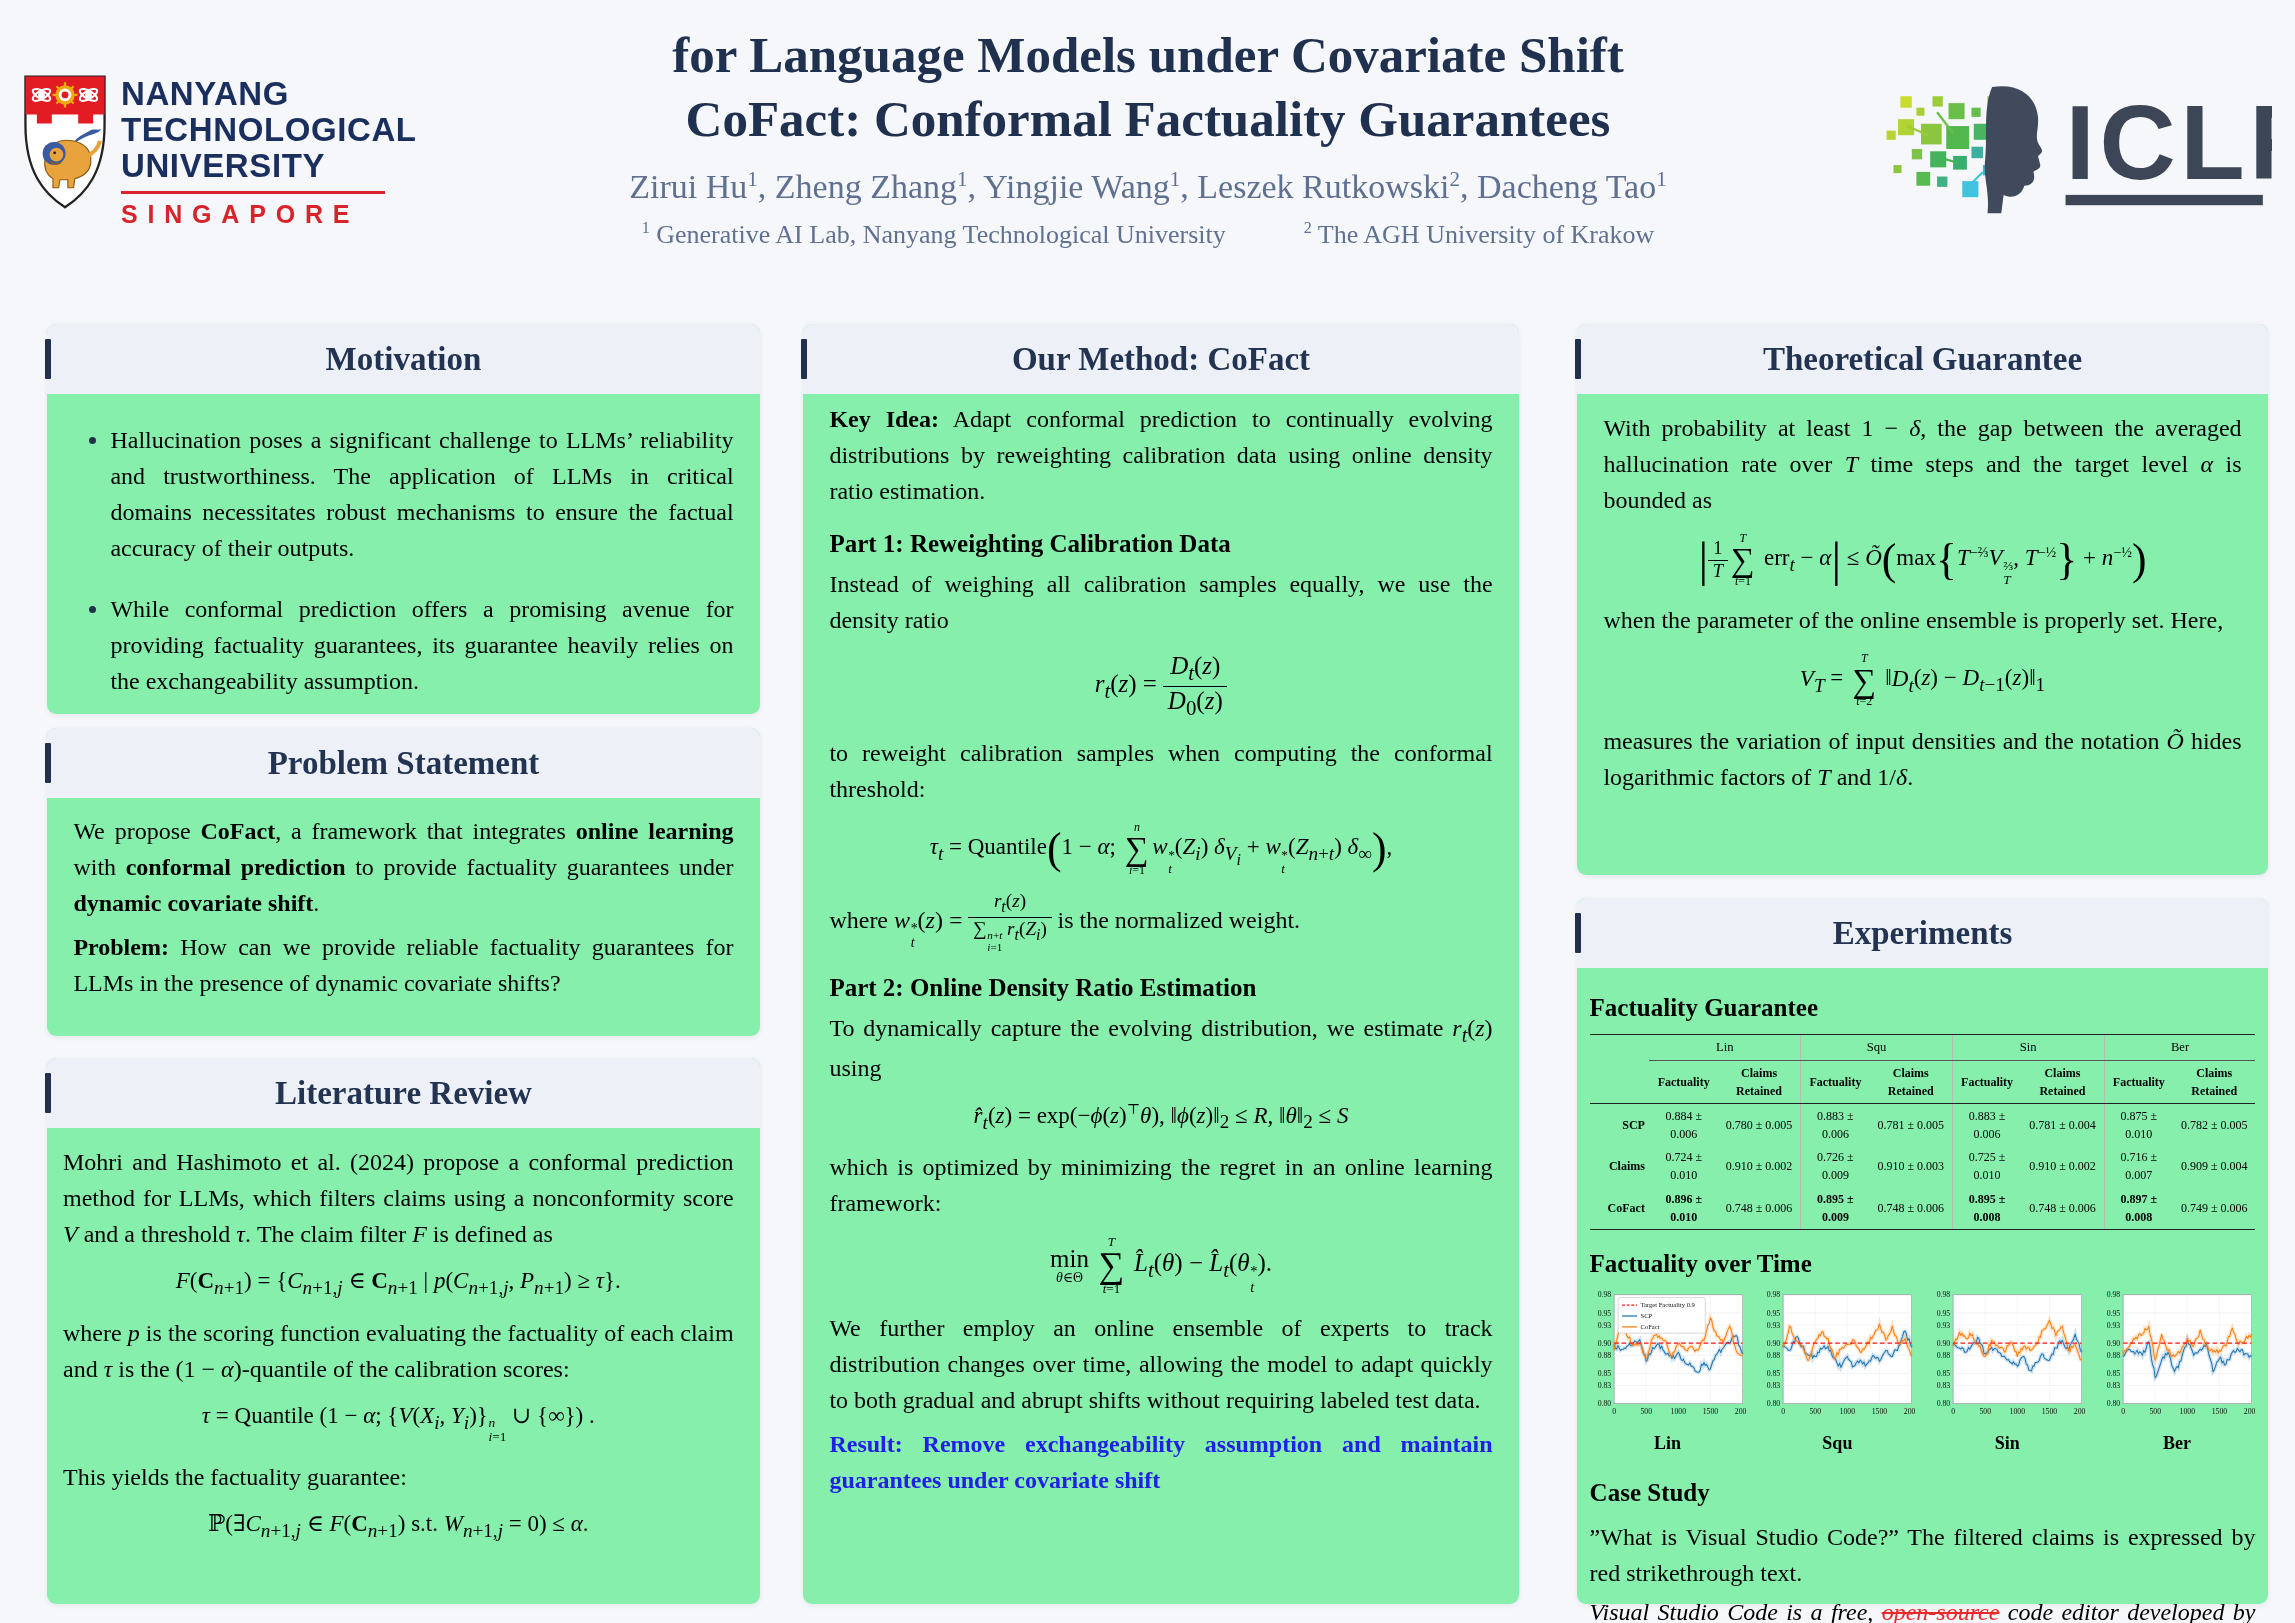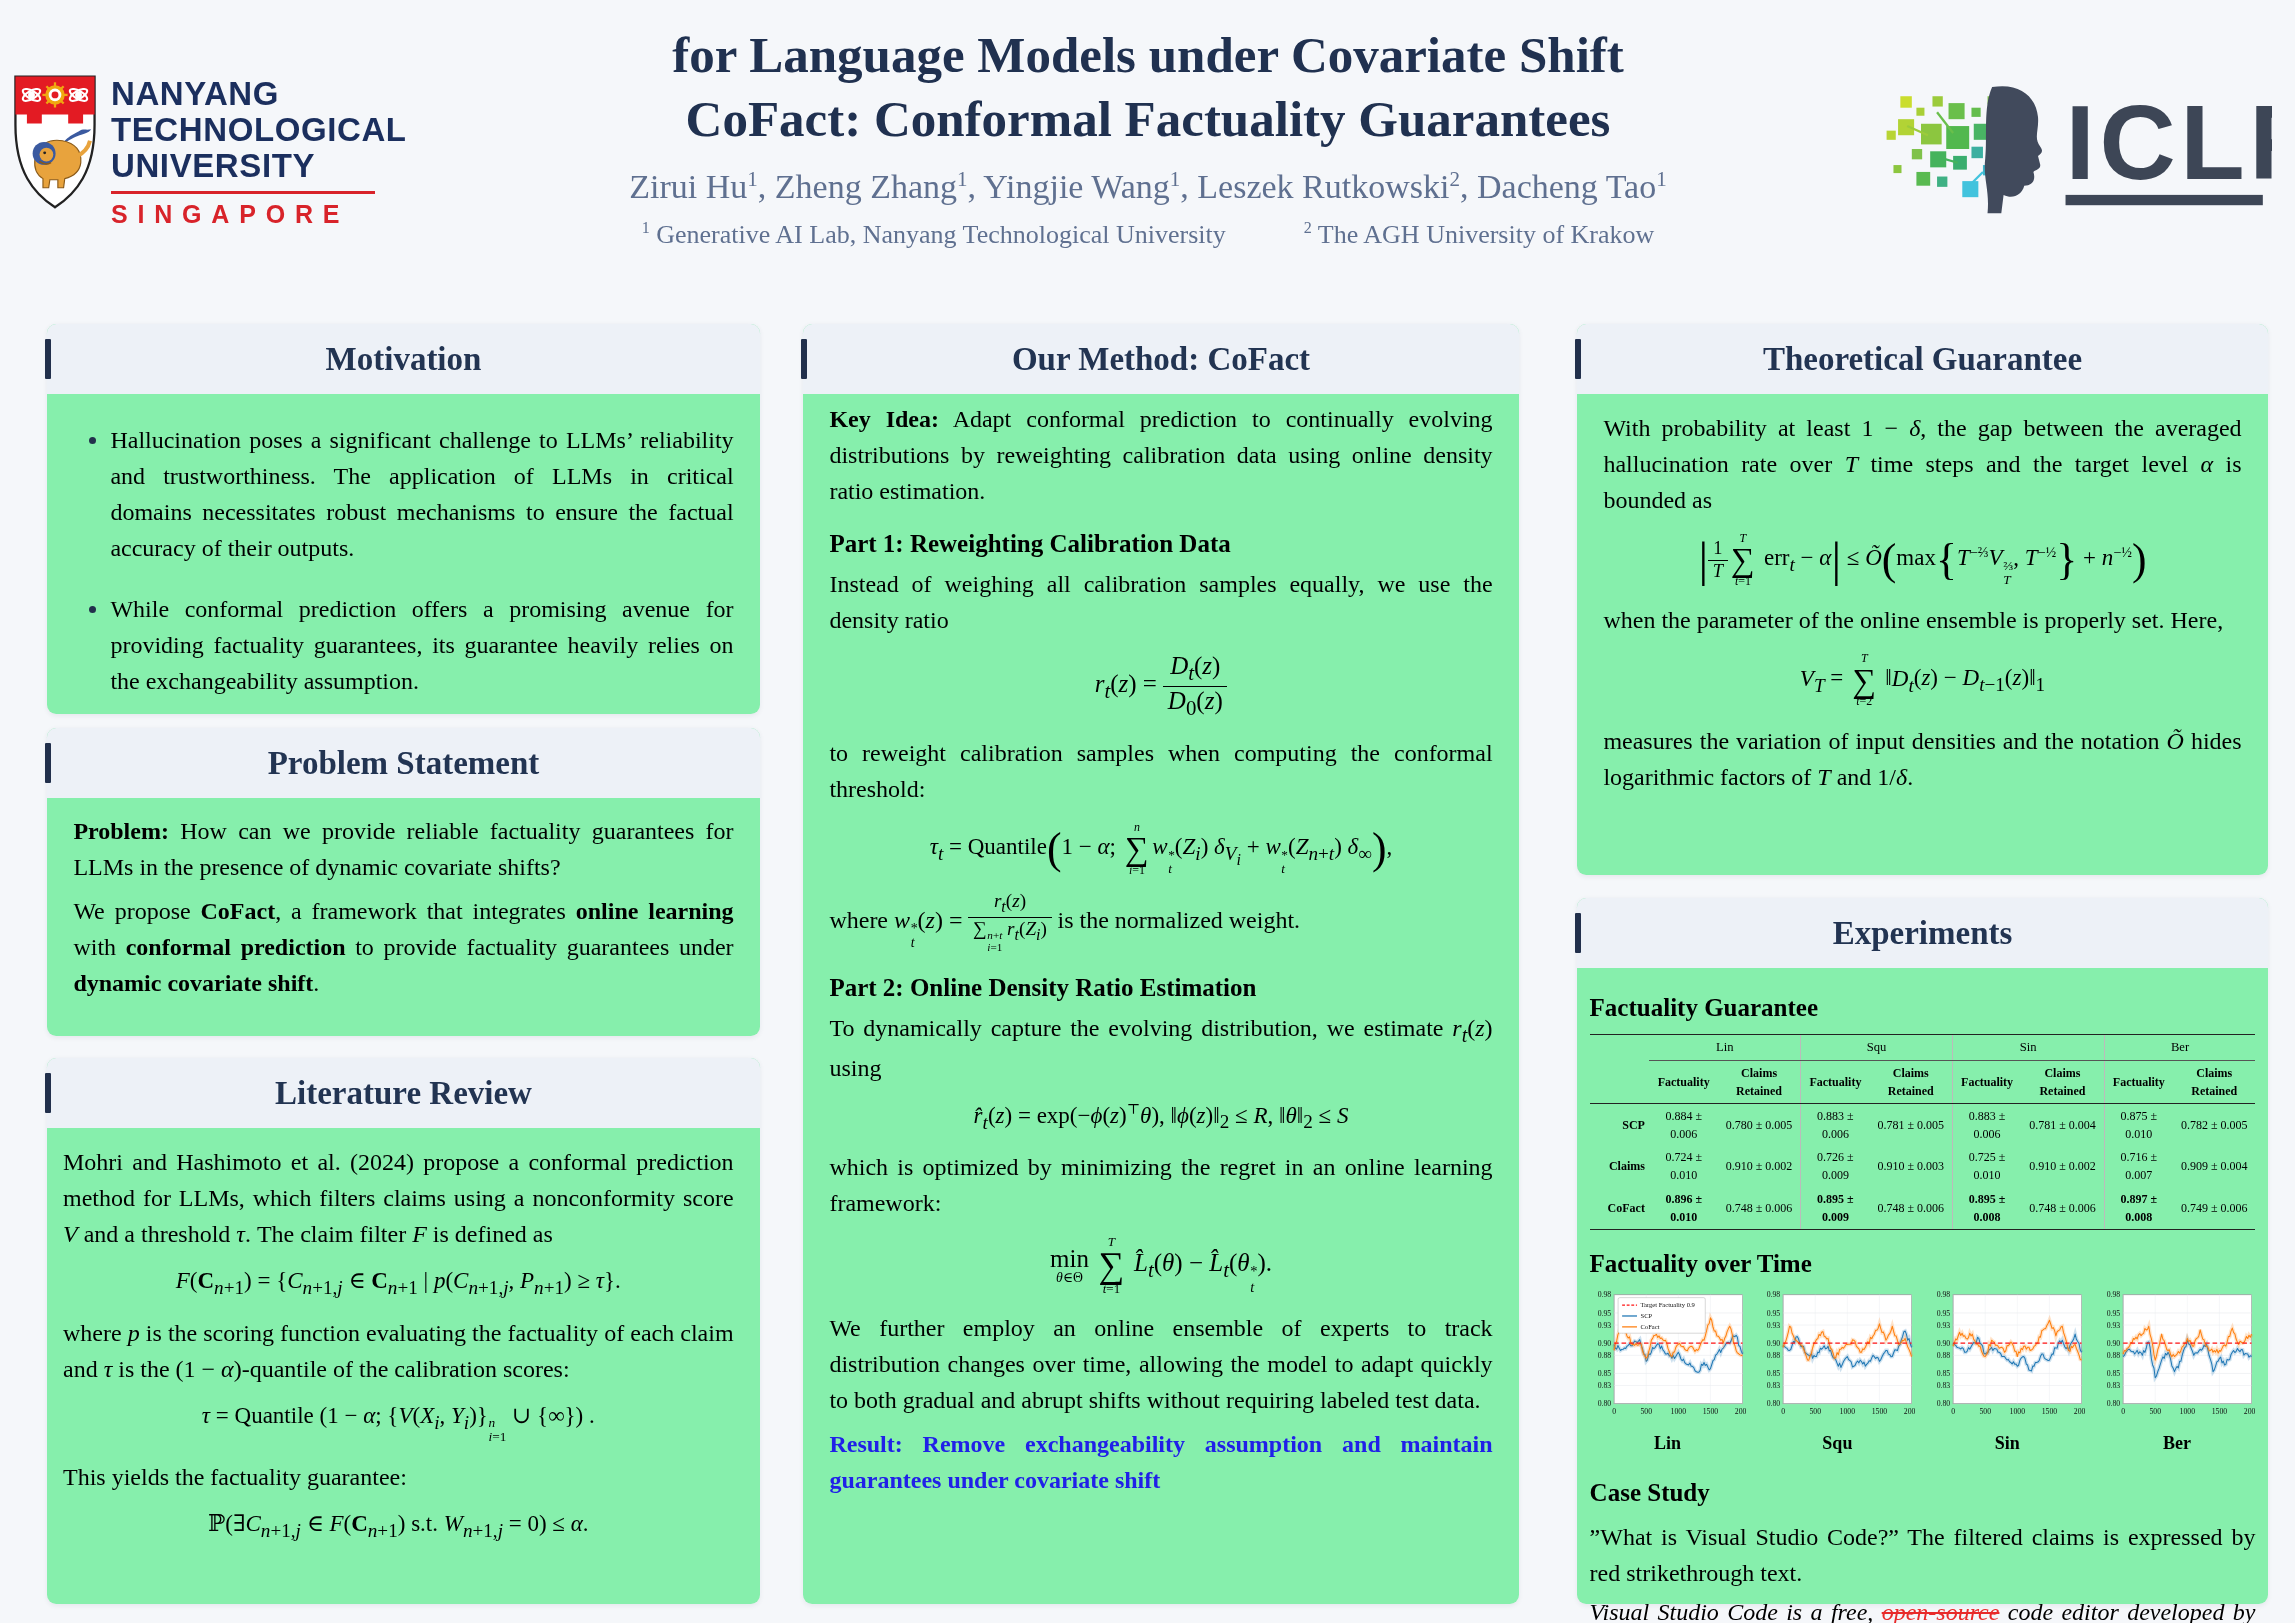--- a/index.html
+++ b/index.html
@@ -12,7 +12,7 @@
   #affils{font-size:26px;color:#5f7090;margin-top:12.6px;}
   sup{font-size:.62em;}
   
-  #ntu-logo{position:absolute;left:12px;top:40px;width:396px;height:189px;}
+  #ntu-logo{position:absolute;left:22px;top:40px;width:396px;height:189px;}
   #ntu-shield{position:absolute;left:0;top:33px;}
   #ntu-text{position:absolute;left:99px;top:36px;font-family:"Liberation Sans","DejaVu Sans",sans-serif;}
   .ntu-line{font-size:33px;font-weight:bold;color:#1b2f5e;line-height:36px;letter-spacing:0.6px;}

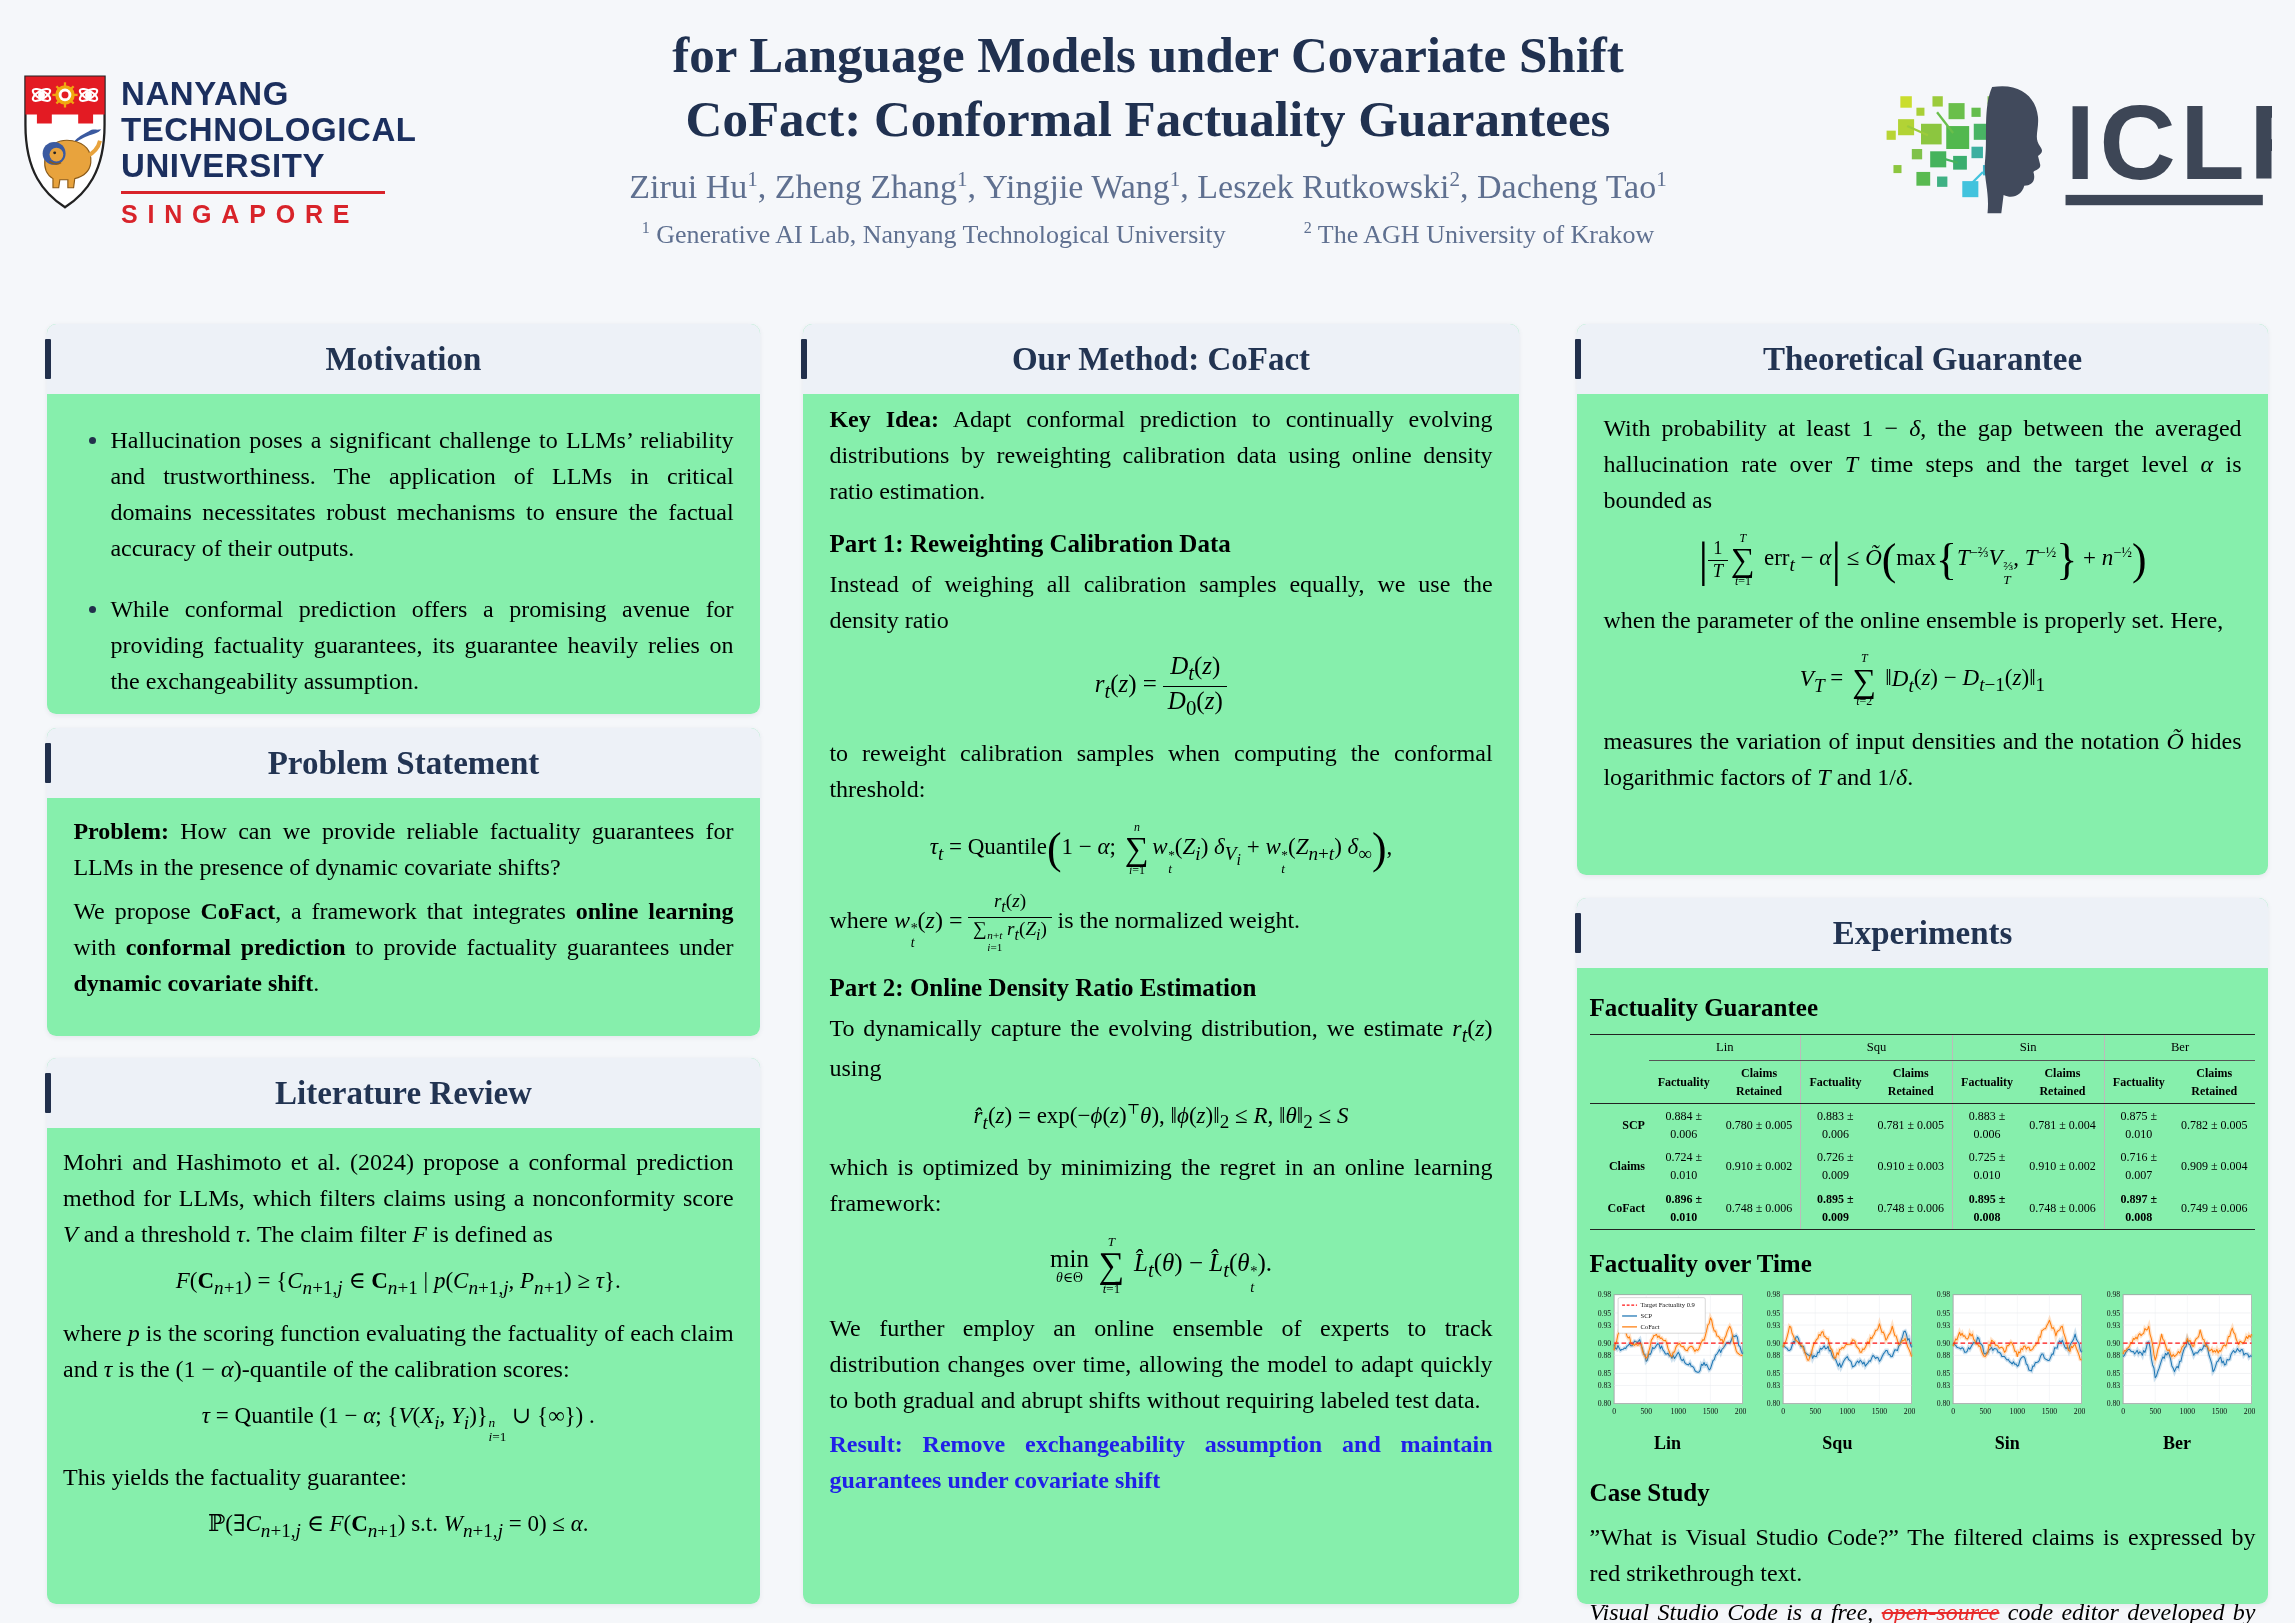--- a/index.html
+++ b/index.html
@@ -177,8 +177,8 @@
       <div class="sec-title">Problem Statement</div>
       </div>
     <div class="card-body" style="padding-top:15px;">
+      <p>We propose <b>CoFact</b>, a framework that integrates <b>online learning</b> with <b>conformal prediction</b> to provide factuality guarantees under <b>dynamic covariate shift</b>.</p>
       <p><b>Problem:</b> How can we provide reliable factuality guarantees for LLMs in the presence of dynamic covariate shifts?</p>
-      <p>We propose <b>CoFact</b>, a framework that integrates <b>online learning</b> with <b>conformal prediction</b> to provide factuality guarantees under <b>dynamic covariate shift</b>.</p>
     </div>
   </div>
 

